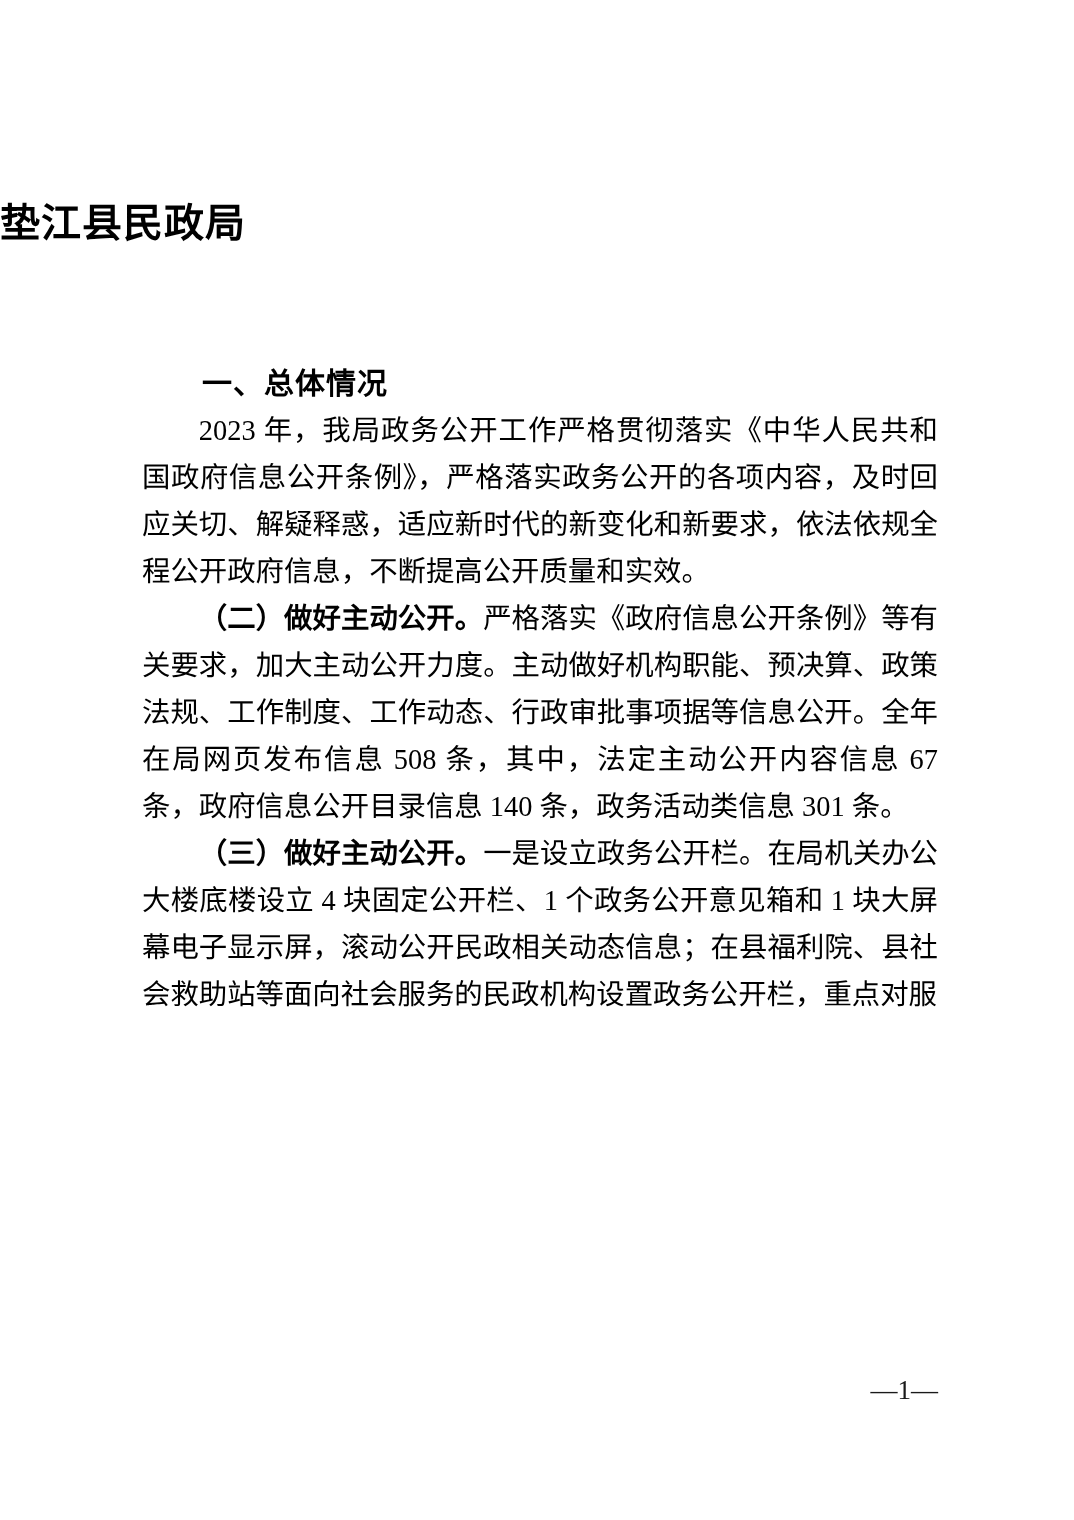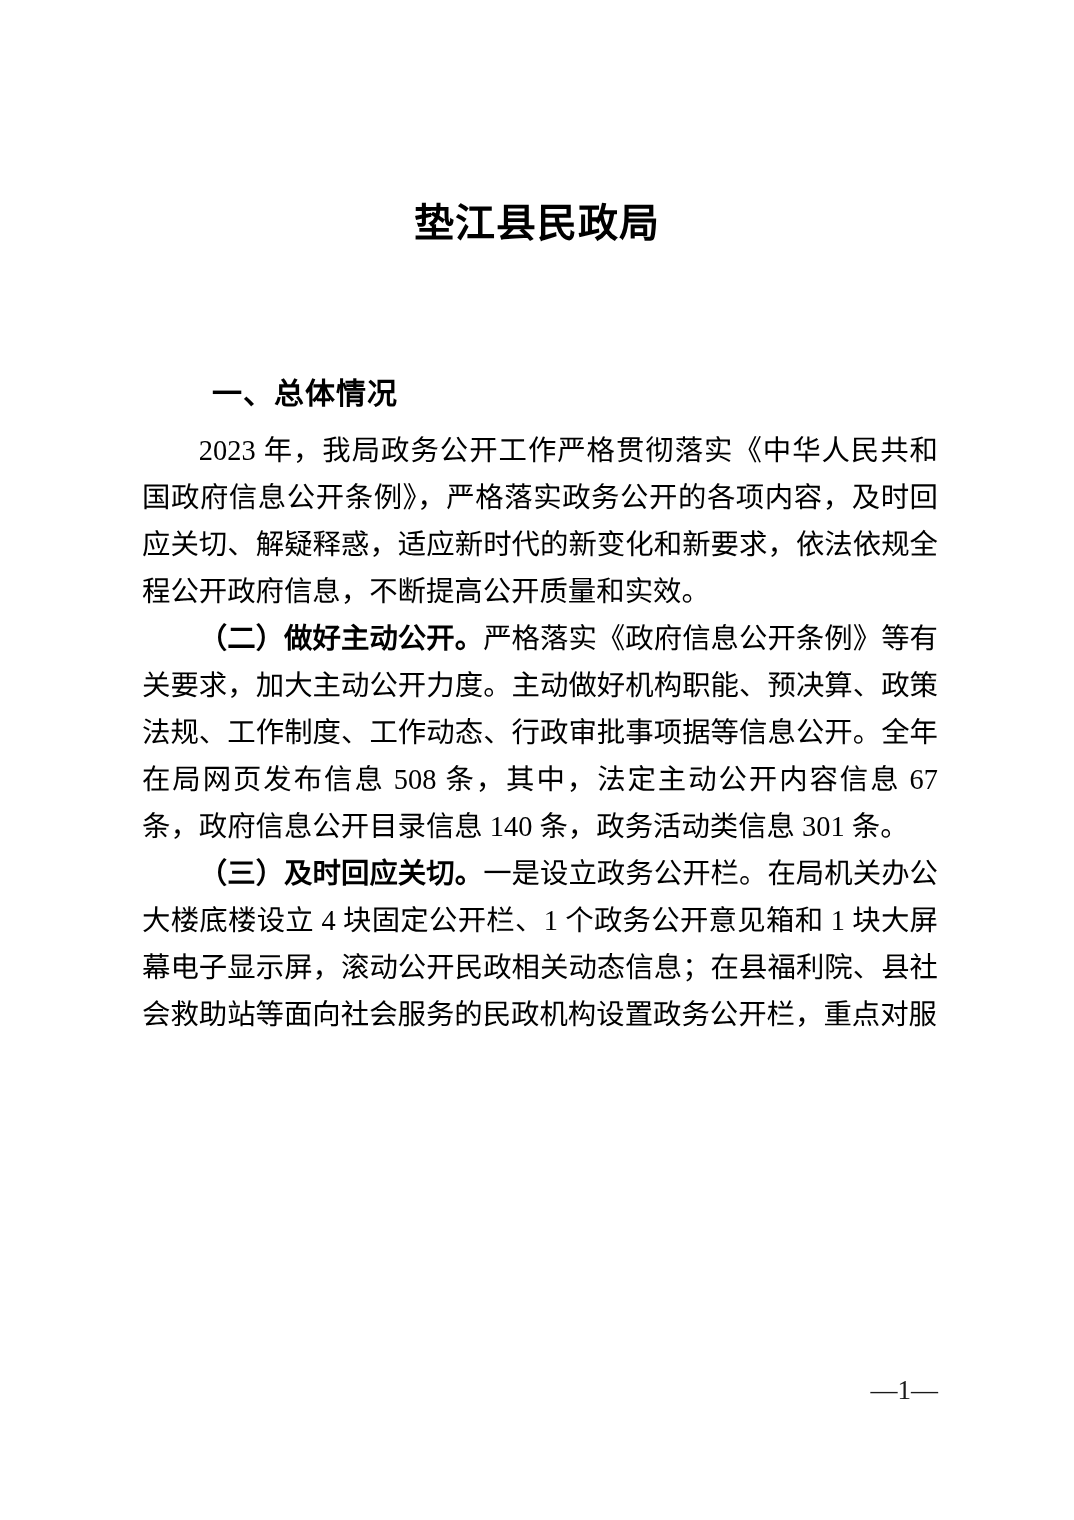--- a/index.html
+++ b/index.html
@@ -20,7 +20,6 @@
     top: 195px;
     left: 0;
     width: 100%;
-    text-align: center;
     font-family: "Liberation Serif", "DejaVu Serif", serif;
     font-weight: 700;
     font-size: 40px;

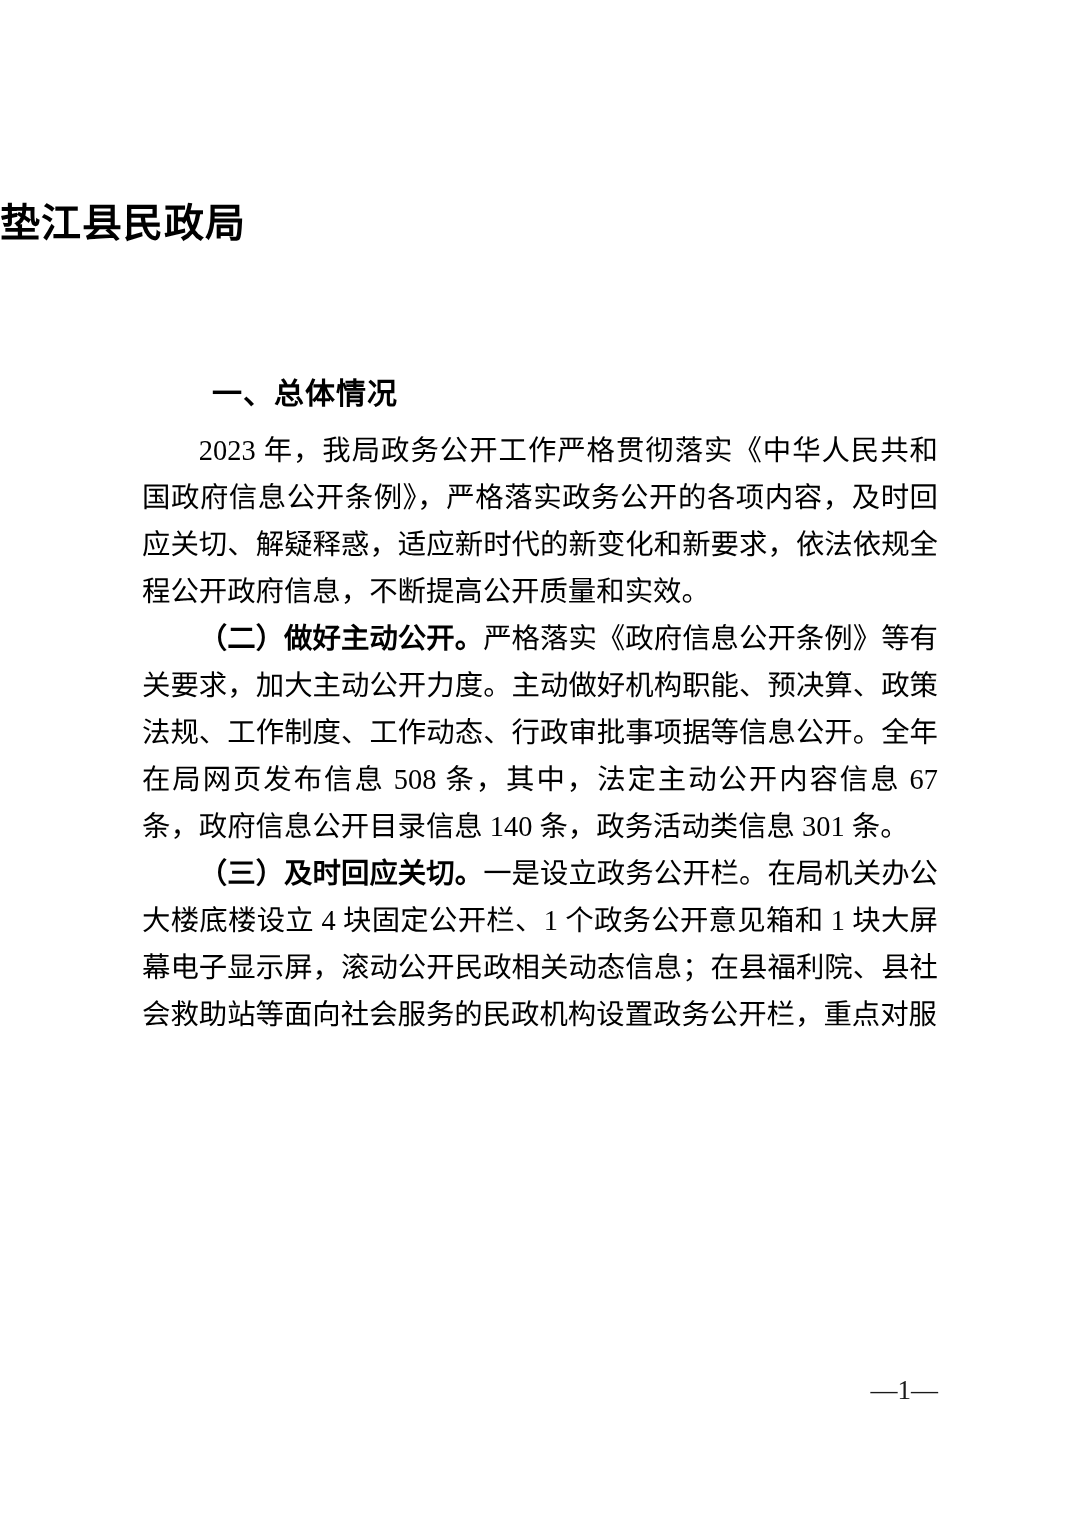--- a/index.html
+++ b/index.html
@@ -45,7 +45,7 @@
     font-size: 30px;
     font-weight: 700;
     line-height: 47px;
-    margin: 10px;
+    margin: 0;
     text-indent: 2em;
     letter-spacing: 1px;
   }

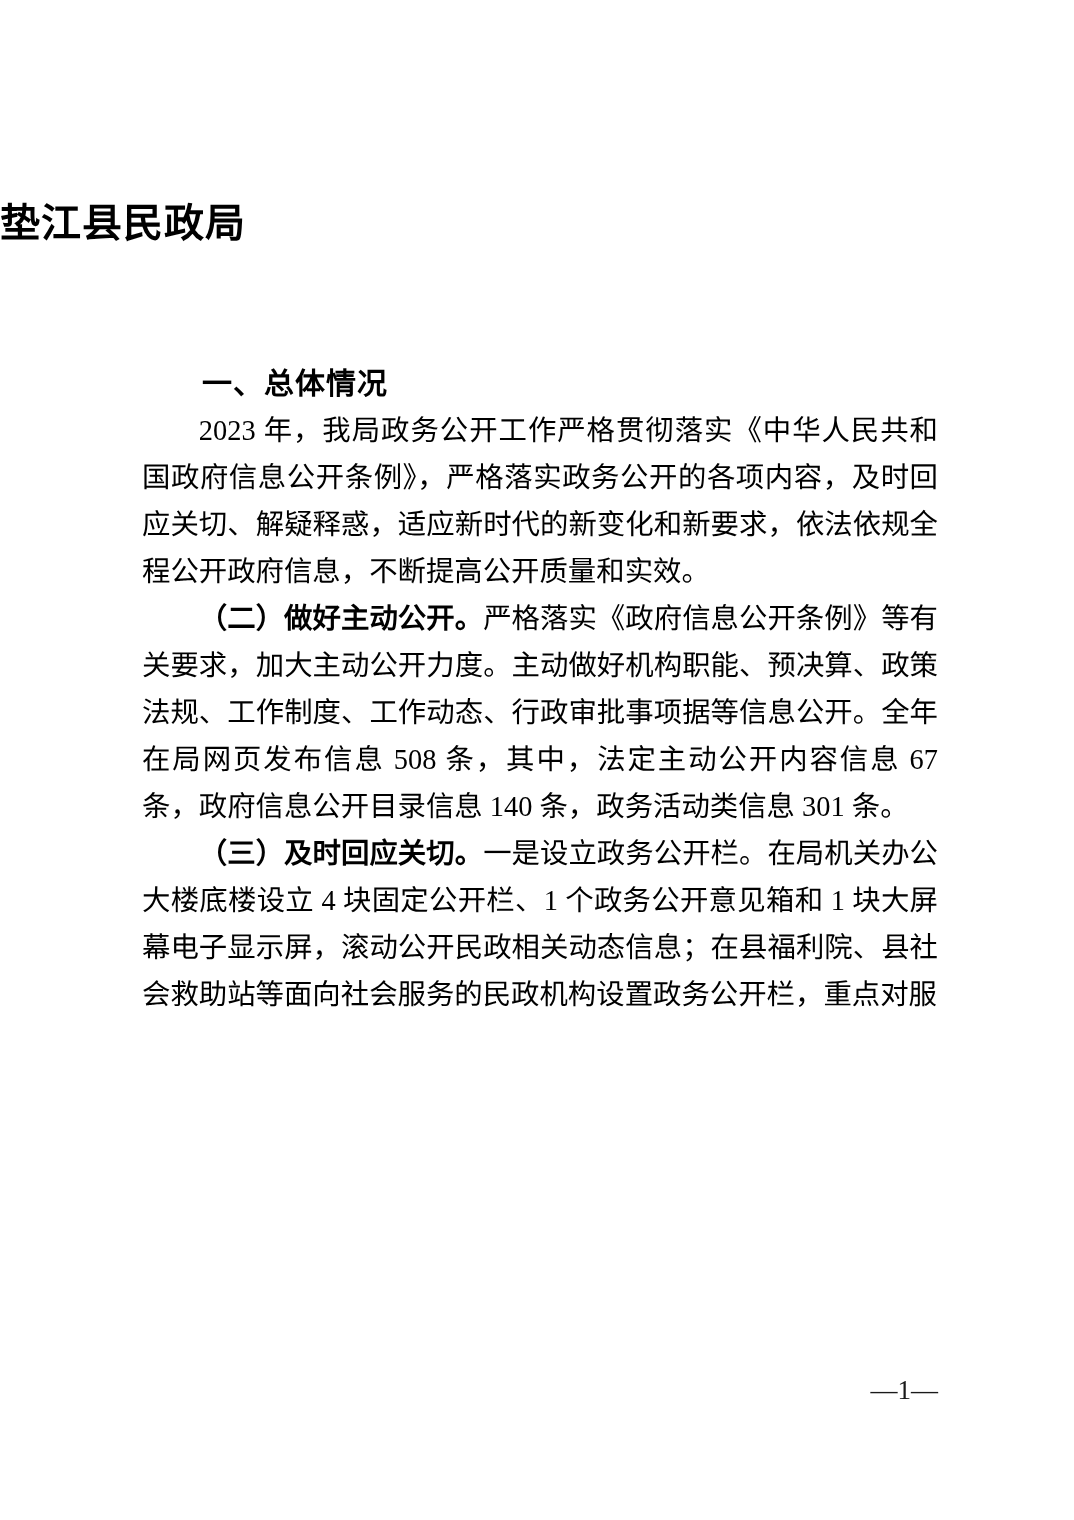--- a/index.html
+++ b/index.html
@@ -87,7 +87,7 @@
 
     <p class="para"><span class="lead">（二）做好主动公开。</span><span class="ptext">严格落实《政府信息公开条例》等有关要求，加大主动公开力度。主动做好机构职能、预决算、政策法规、工作制度、工作动态、行政审批事项据等信息公开。全年在局网页发布信息 508 条，其中，法定主动公开内容信息 67 条，政府信息公开目录信息 140 条，政务活动类信息 301 条。</span></p>
 
-    <p class="para"><span class="lead">（三）及时回应关切。</span><span class="ptext">一是设立政务公开栏。在局机关办公大楼底楼设立 4 块固定公开栏、1 个政务公开意见箱和 1 块大屏幕电子显示屏，滚动公开民政相关动态信息；在县福利院、县社会救助站等面向社会服务的民政机构设置政务公开栏，重点对服</span></p>
+    <p class="para"><span class="lead">（三）做好主动公开。</span><span class="ptext">一是设立政务公开栏。在局机关办公大楼底楼设立 4 块固定公开栏、1 个政务公开意见箱和 1 块大屏幕电子显示屏，滚动公开民政相关动态信息；在县福利院、县社会救助站等面向社会服务的民政机构设置政务公开栏，重点对服</span></p>
   </main>
 
   <footer class="page-number">—1—</footer>

